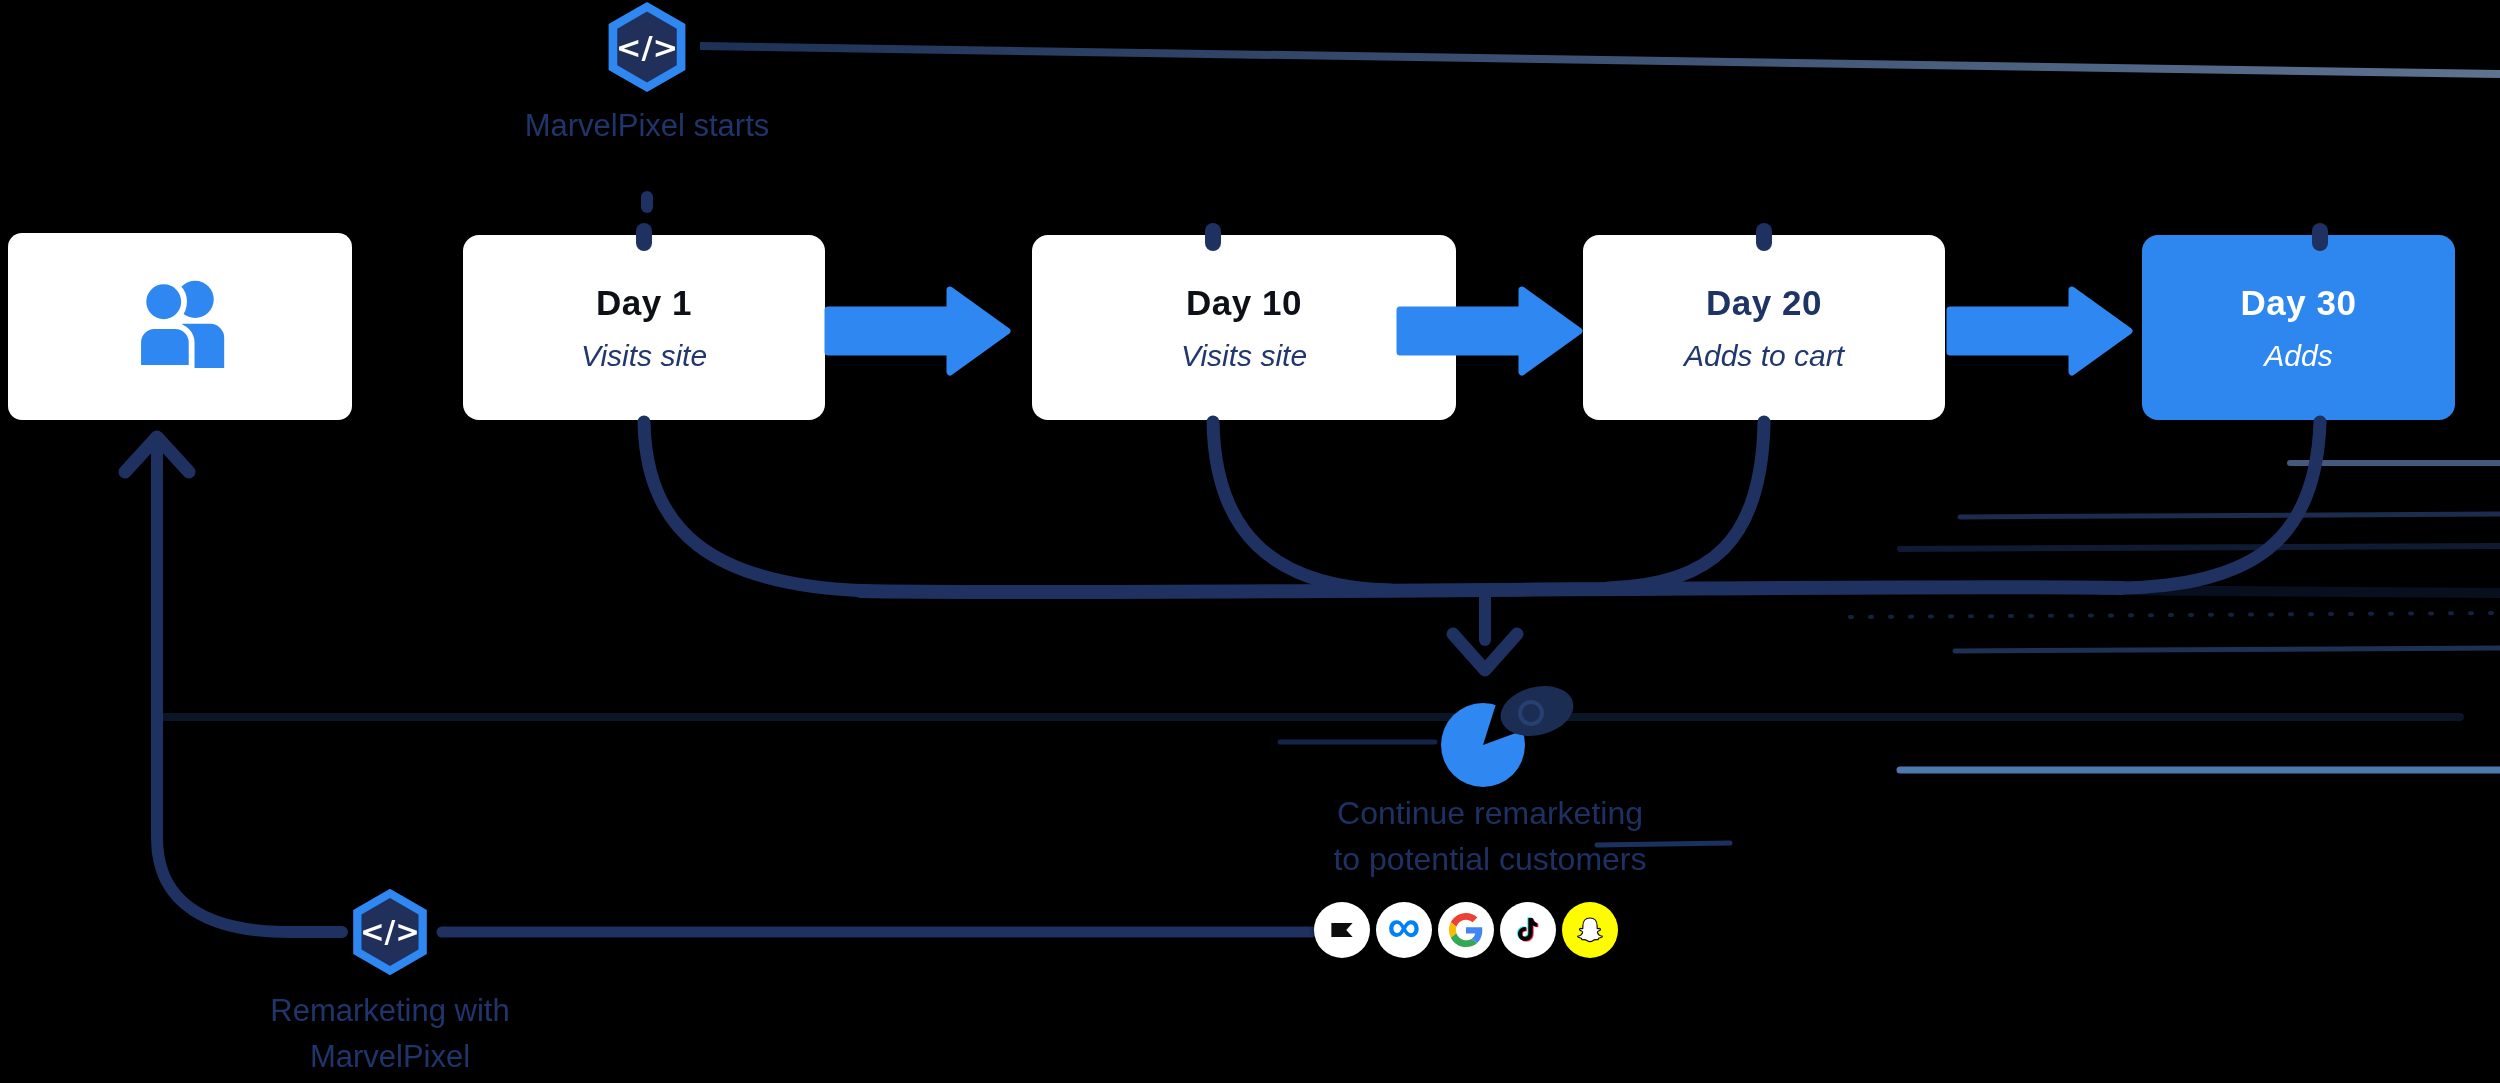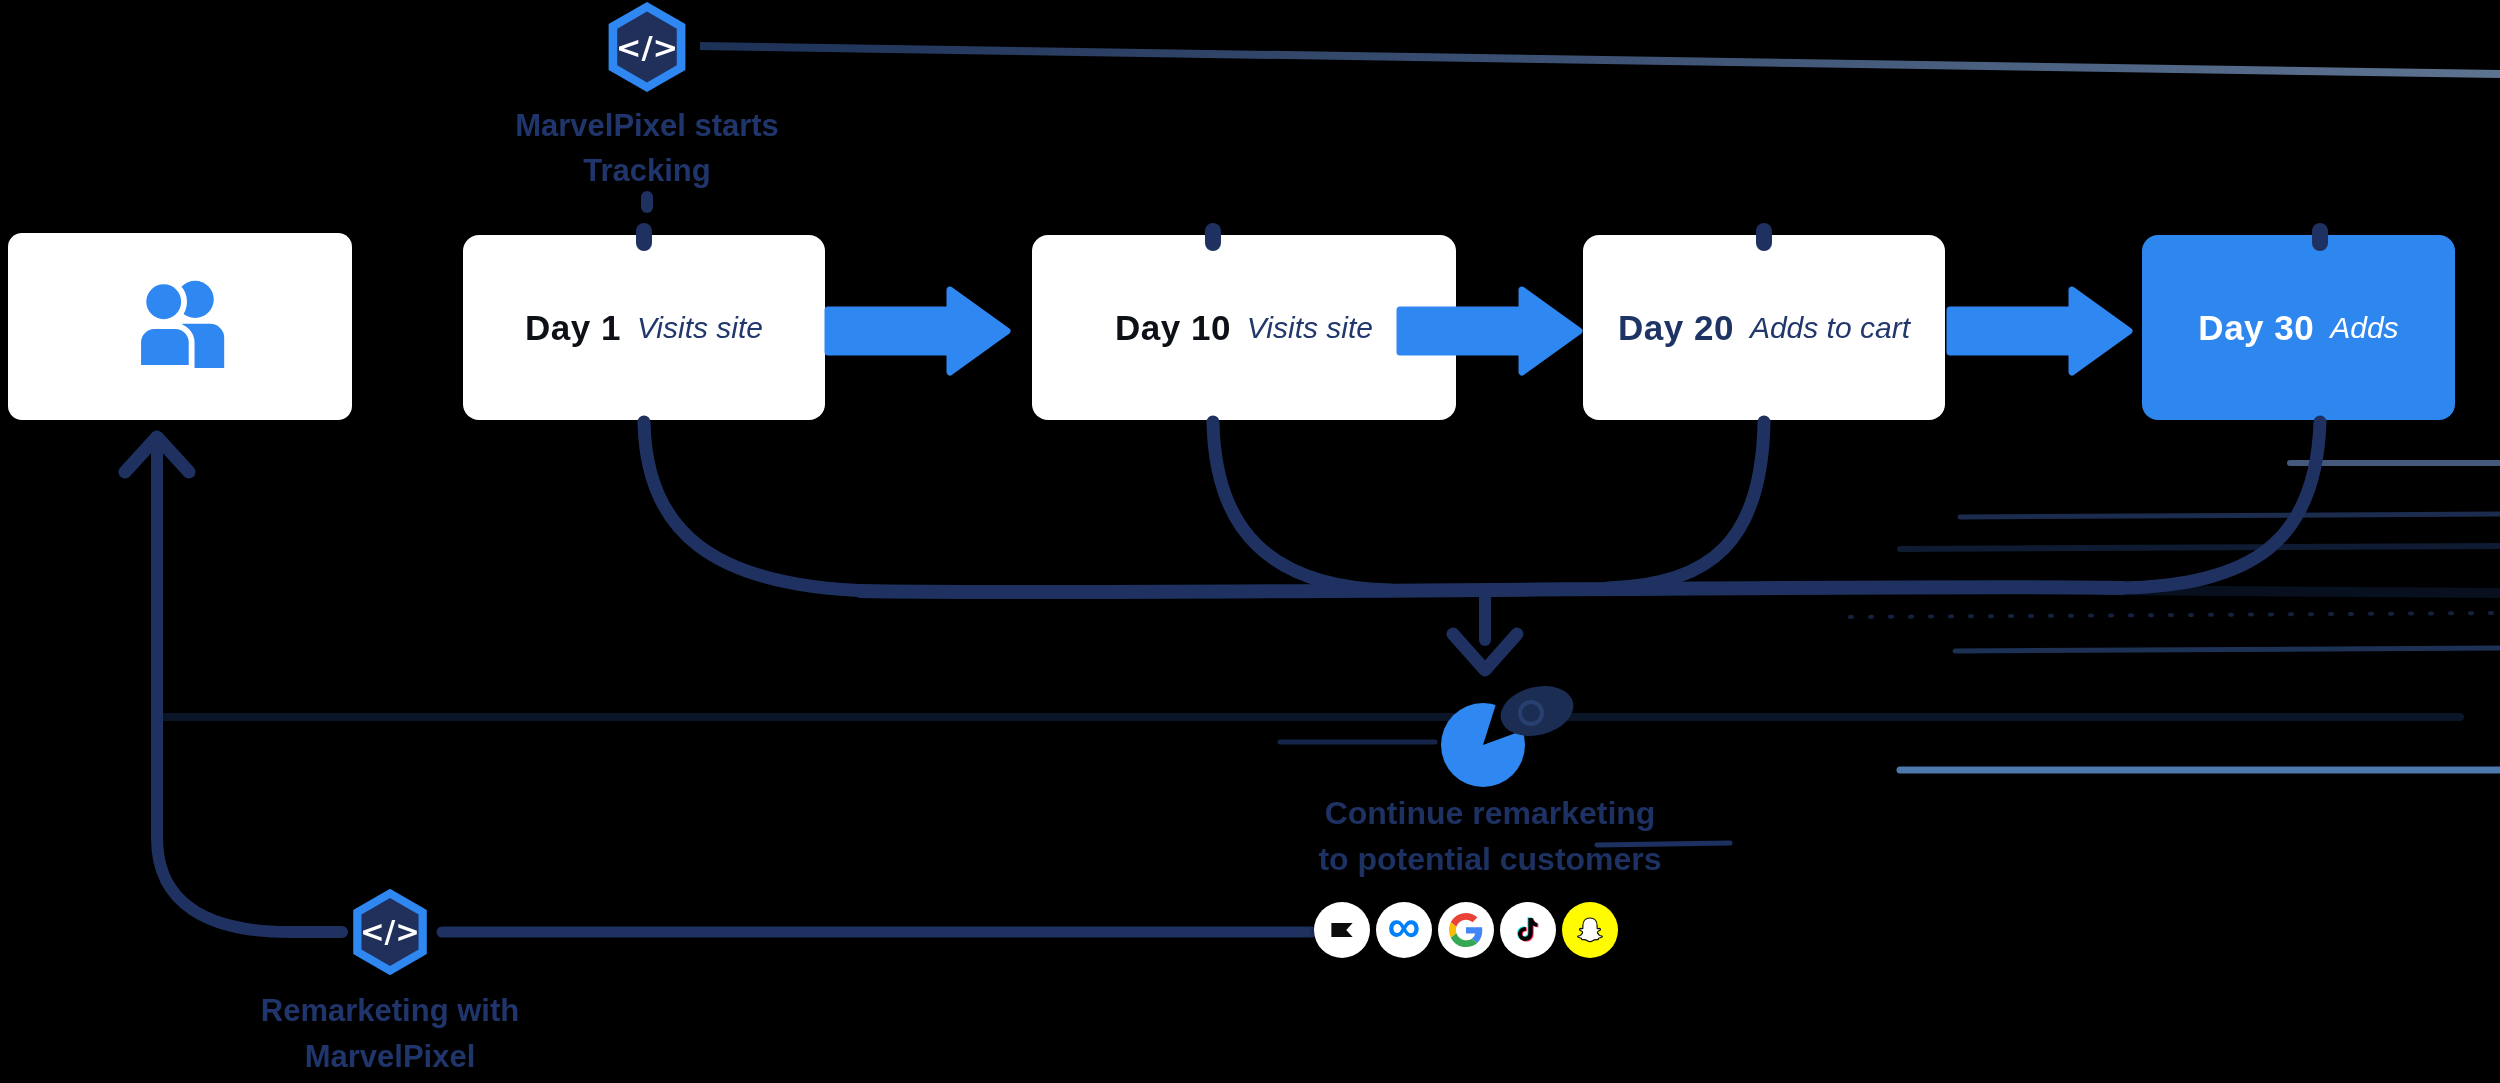--- a/index.html
+++ b/index.html
@@ -27,7 +27,7 @@
   
   .hex-icon{position:absolute;z-index:3;}
   
-  .caption{position:absolute;z-index:3;text-align:center;font-weight:bold;color:#20356b;}
+  .caption{position:absolute;z-index:3;text-align:center;font-weight:normal;color:#20356b;}
   .caption .l1,.caption .l2{display:block;}
   .caption-top{left:397px;top:103px;width:500px;font-size:31px;line-height:45px;}
   .caption-bottom-left{left:140px;top:988px;width:500px;font-size:31px;line-height:46px;}

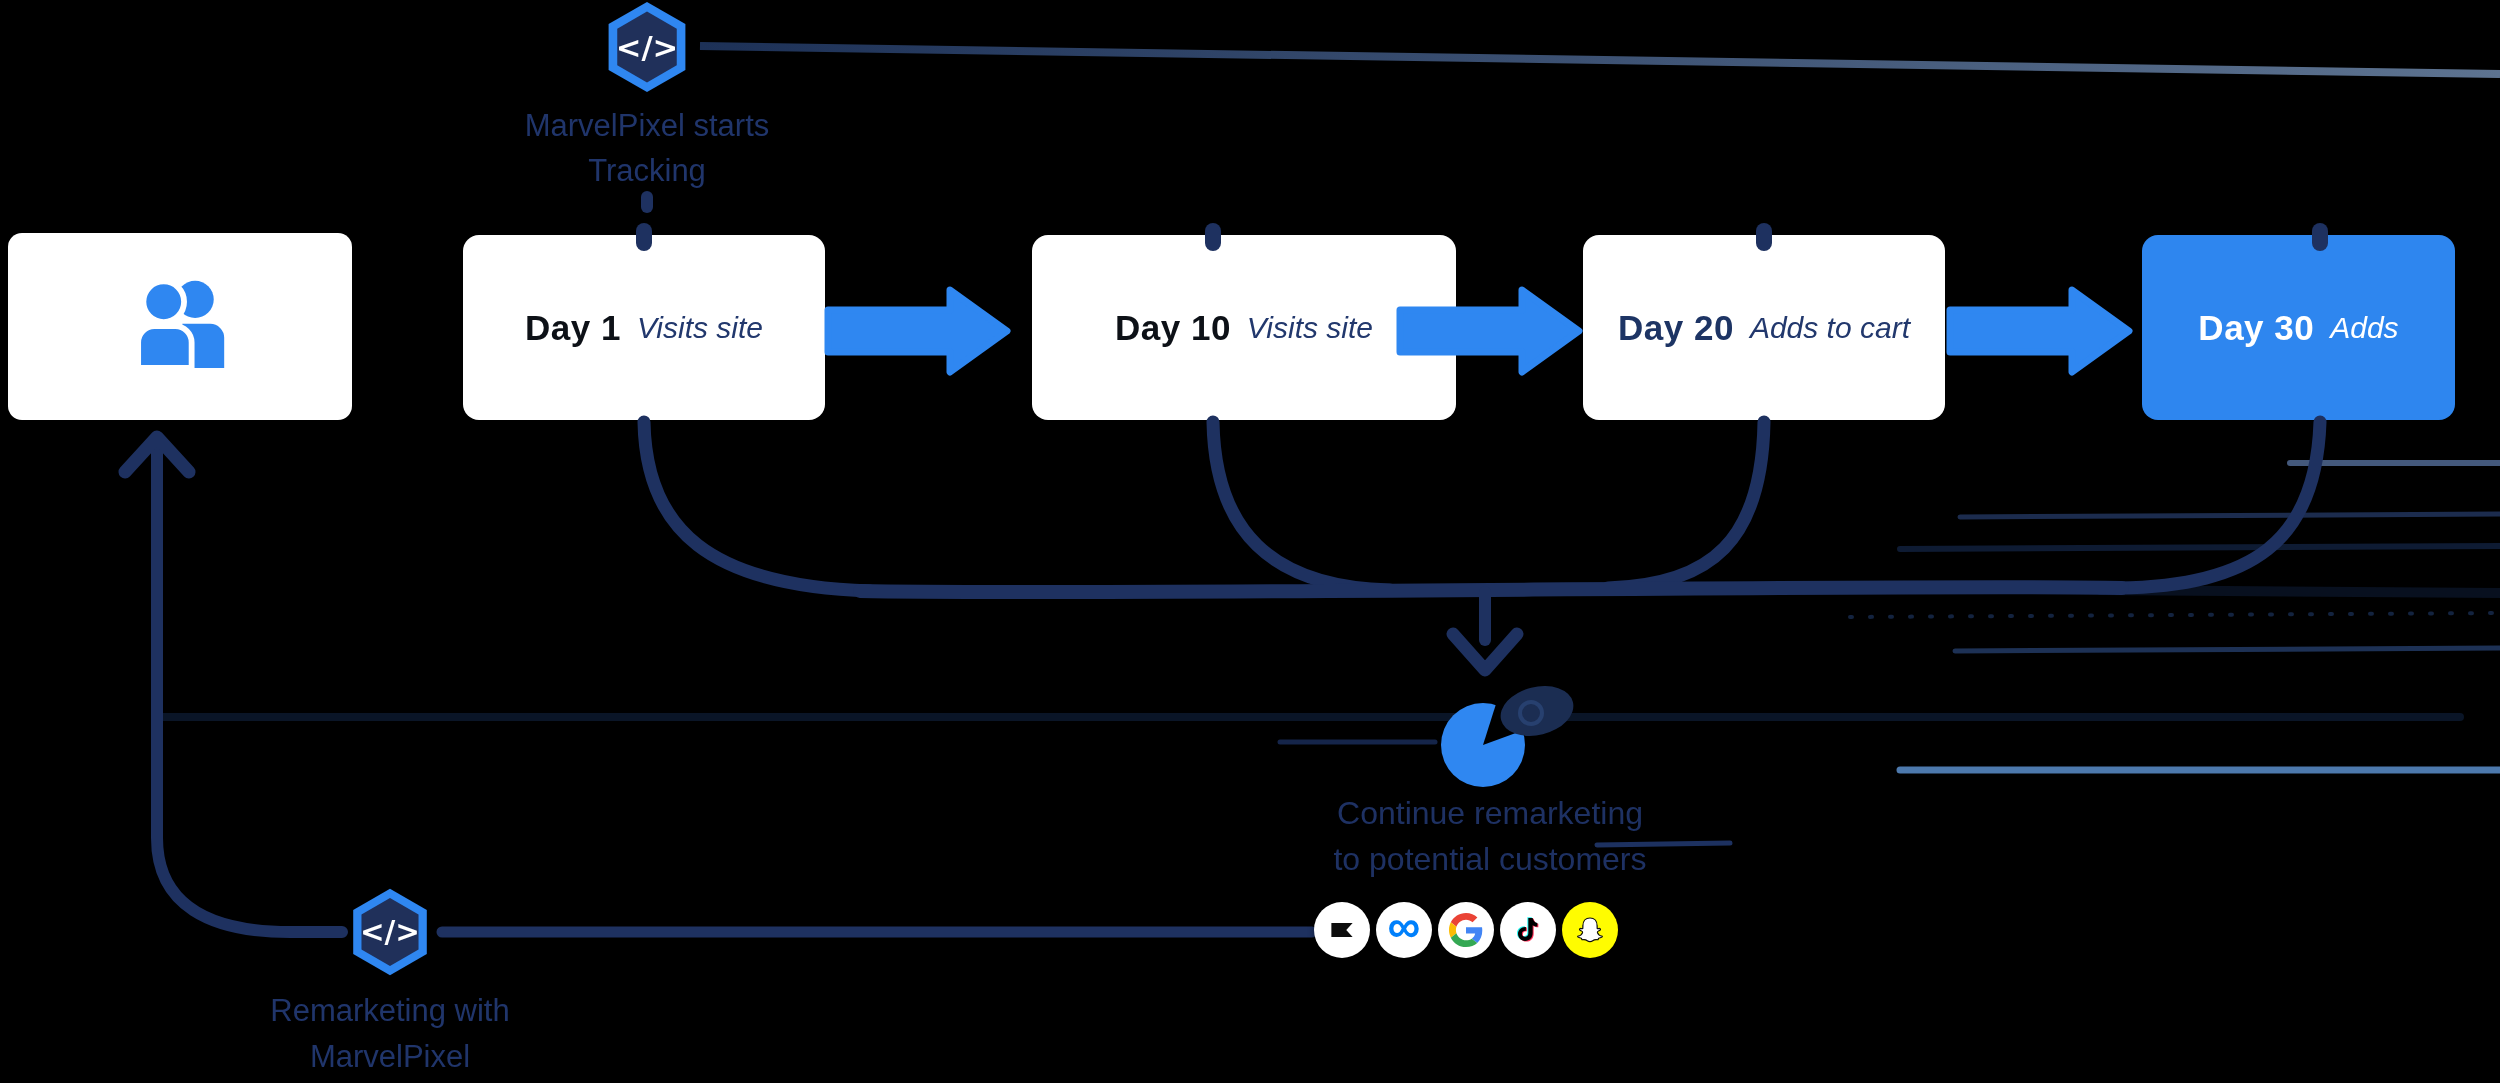--- a/index.html
+++ b/index.html
@@ -148,7 +148,6 @@
   </div>
   <div class="caption caption-top">
     <span class="l1">MarvelPixel starts</span>
-    <span class="l2">Tracking</span>
   </div>
 
   <div class="hex-icon" style="left:344px;top:886px;">

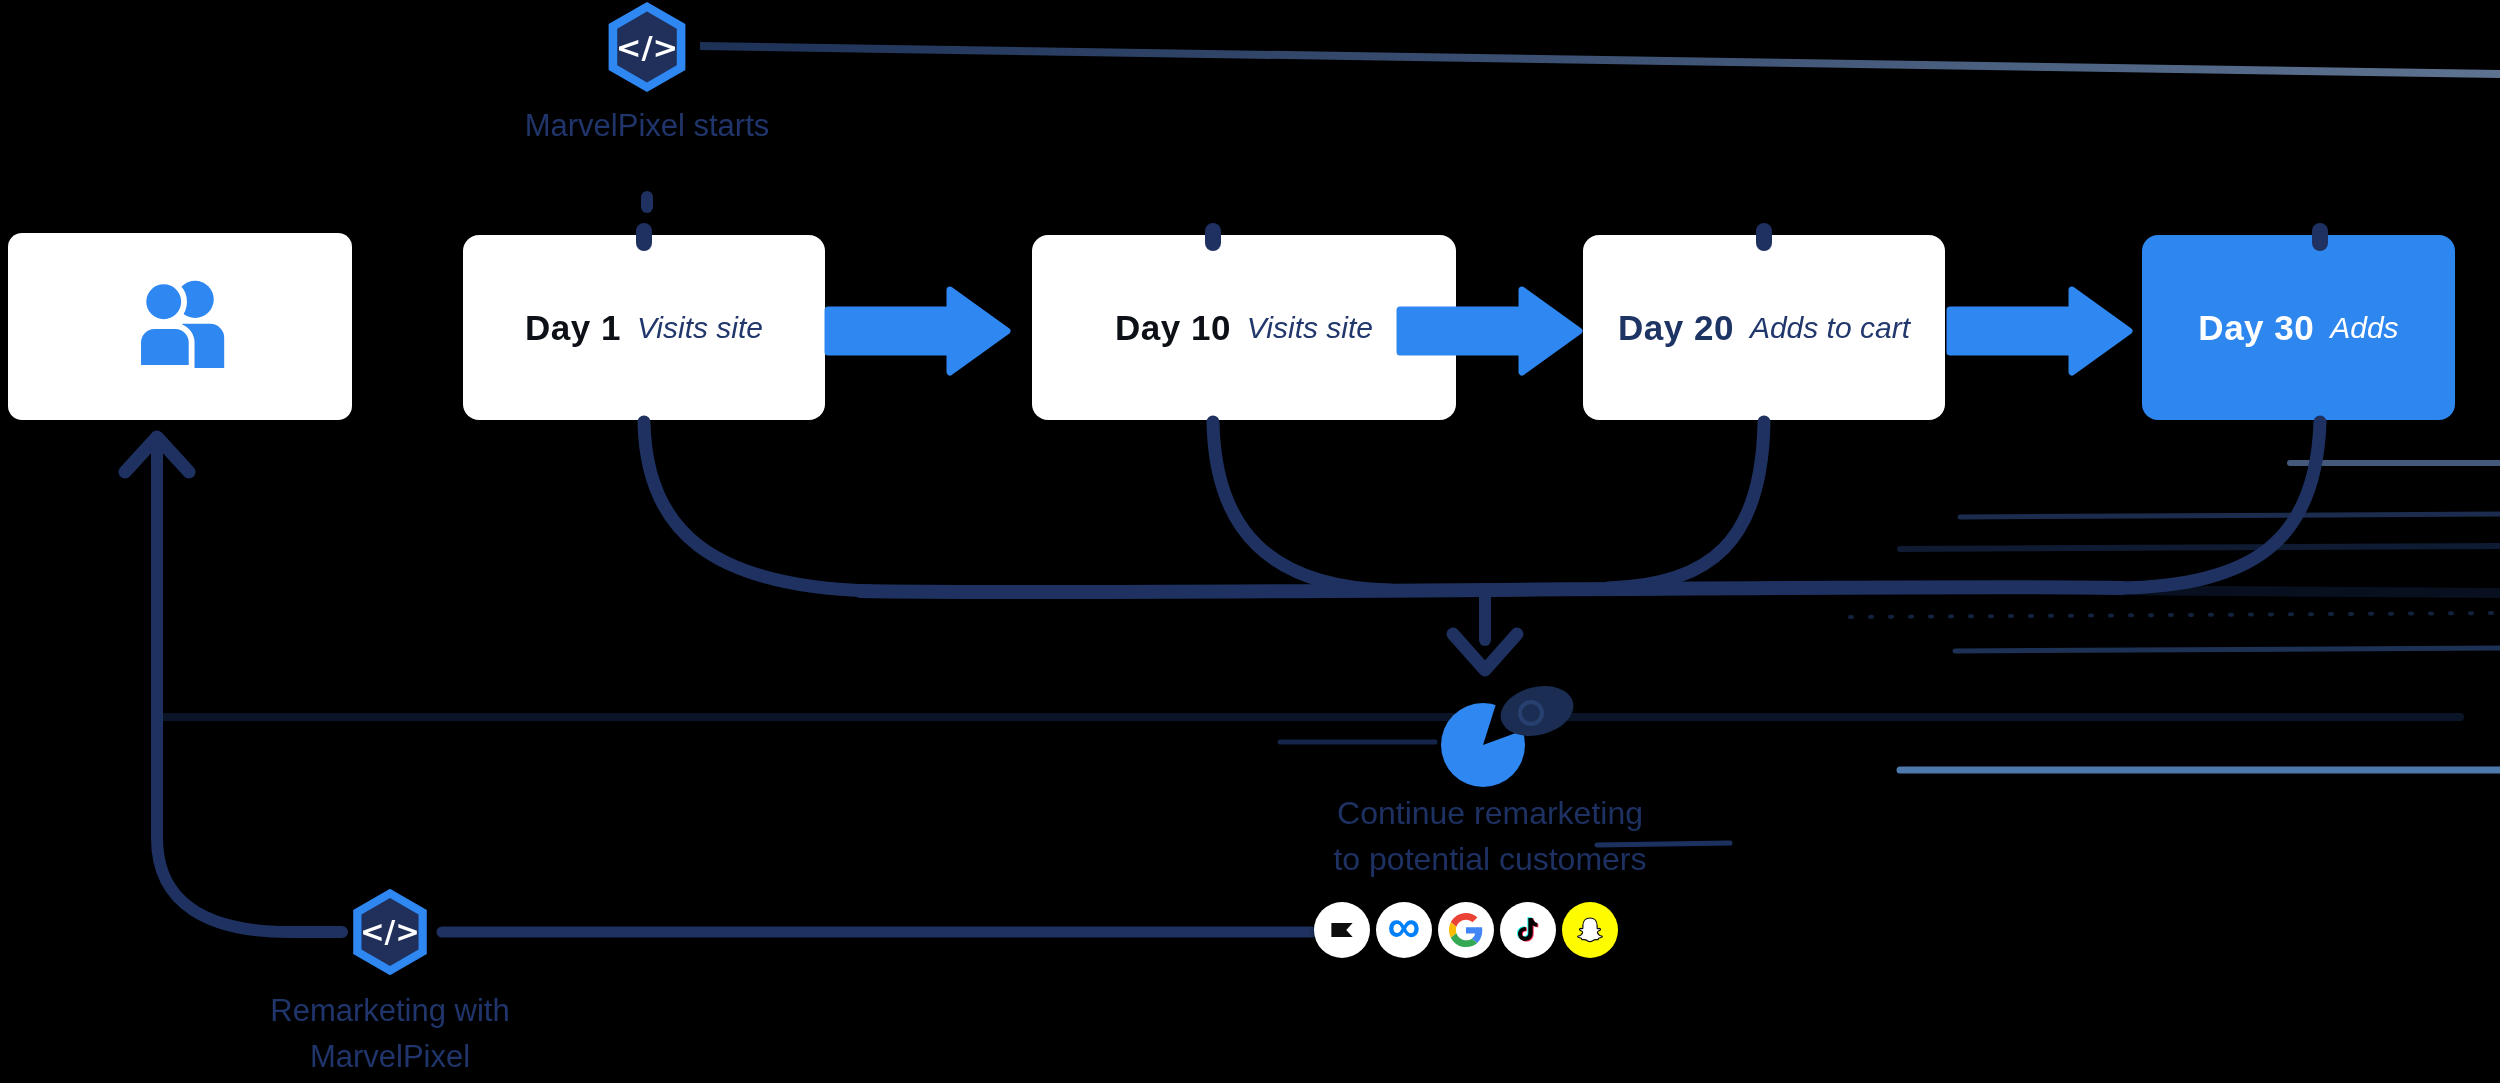--- a/index.html
+++ b/index.html
@@ -10,7 +10,7 @@
   
   .step-box{
     position:absolute;width:362px;height:185px;border-radius:16px;background:#ffffff;
-    display:flex;align-items:center;justify-content:center;gap:16px;
+    display:flex;flex-direction:column;align-items:center;justify-content:center;gap:16px;
     box-shadow:0 4px 14px rgba(0,0,0,.35);z-index:1;
   }
   .step-box .title{font-size:35px;font-weight:bold;color:#0d1117;letter-spacing:.5px;}

